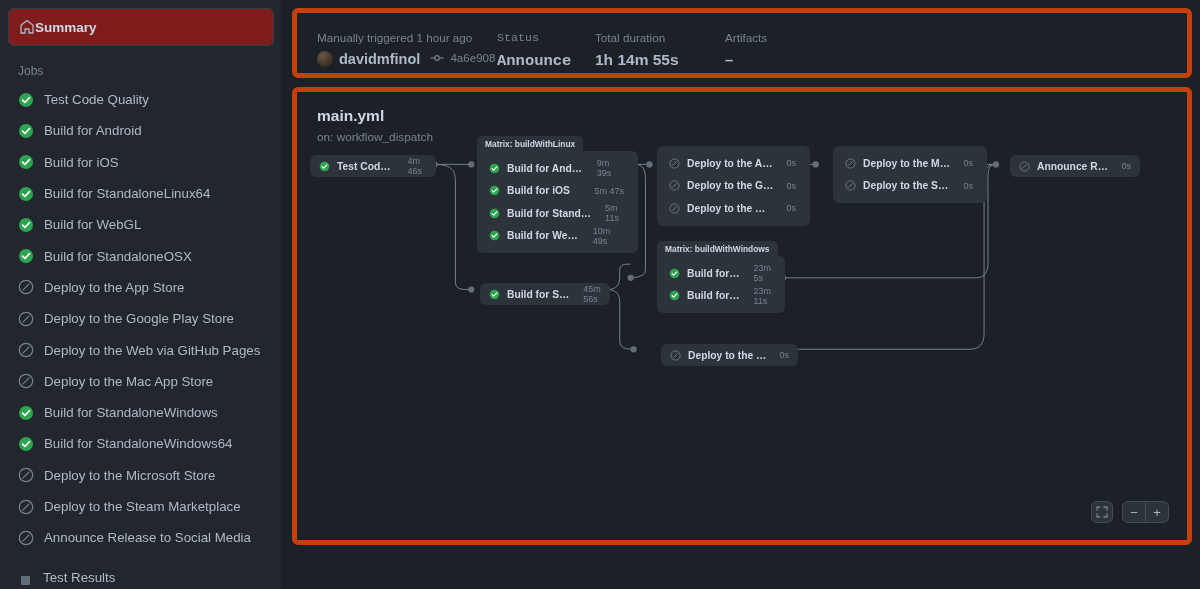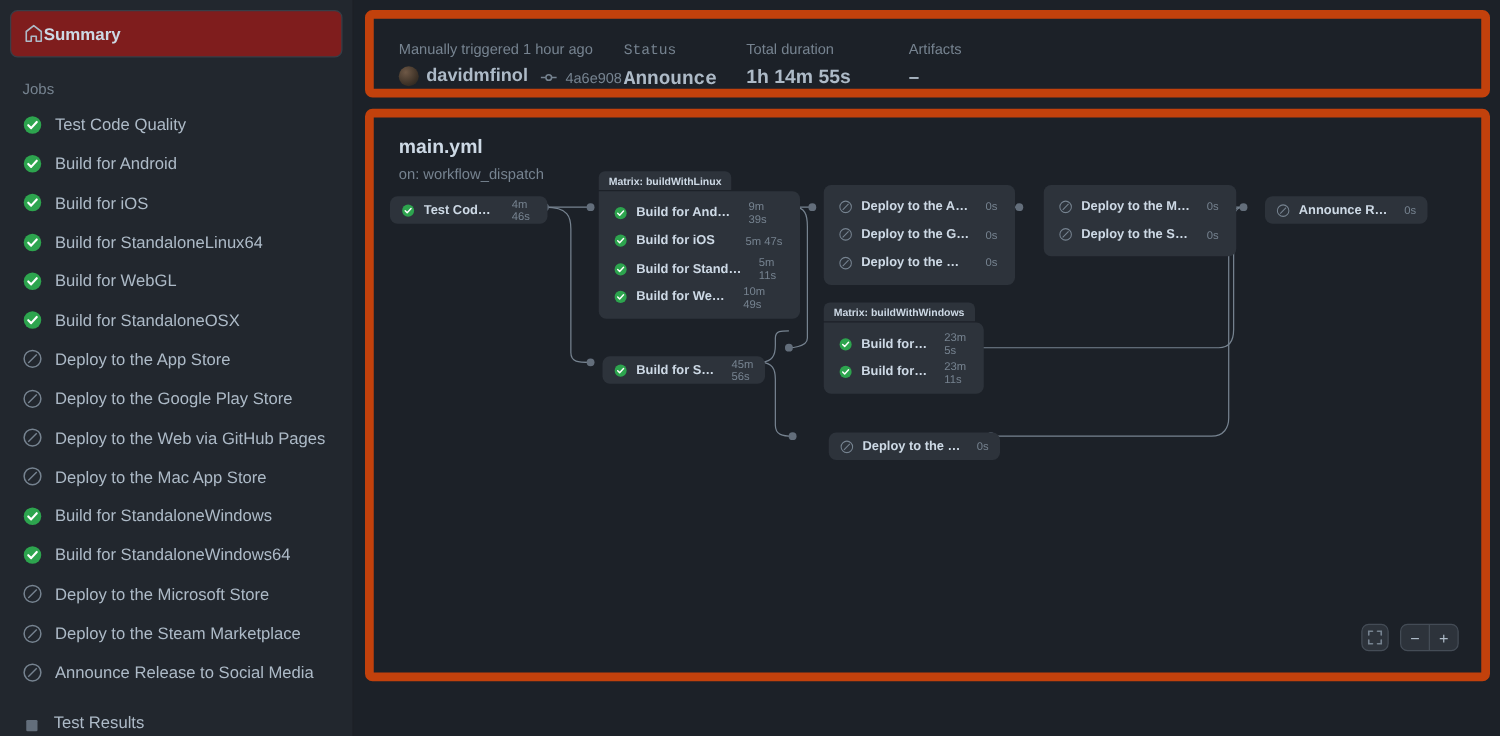--- a/index.html
+++ b/index.html
@@ -49,7 +49,7 @@
   .main { flex: 1; padding: 8px 8px 0 9px; }
   .panel {
     background: #1c2128;
-    border: 7px solid #c2410c;
+    border: 5px solid #c2410c;
     border-radius: 6px;
   }
   .header-panel { height: 70px; padding: 18px 20px; display: flex; gap: 0; }

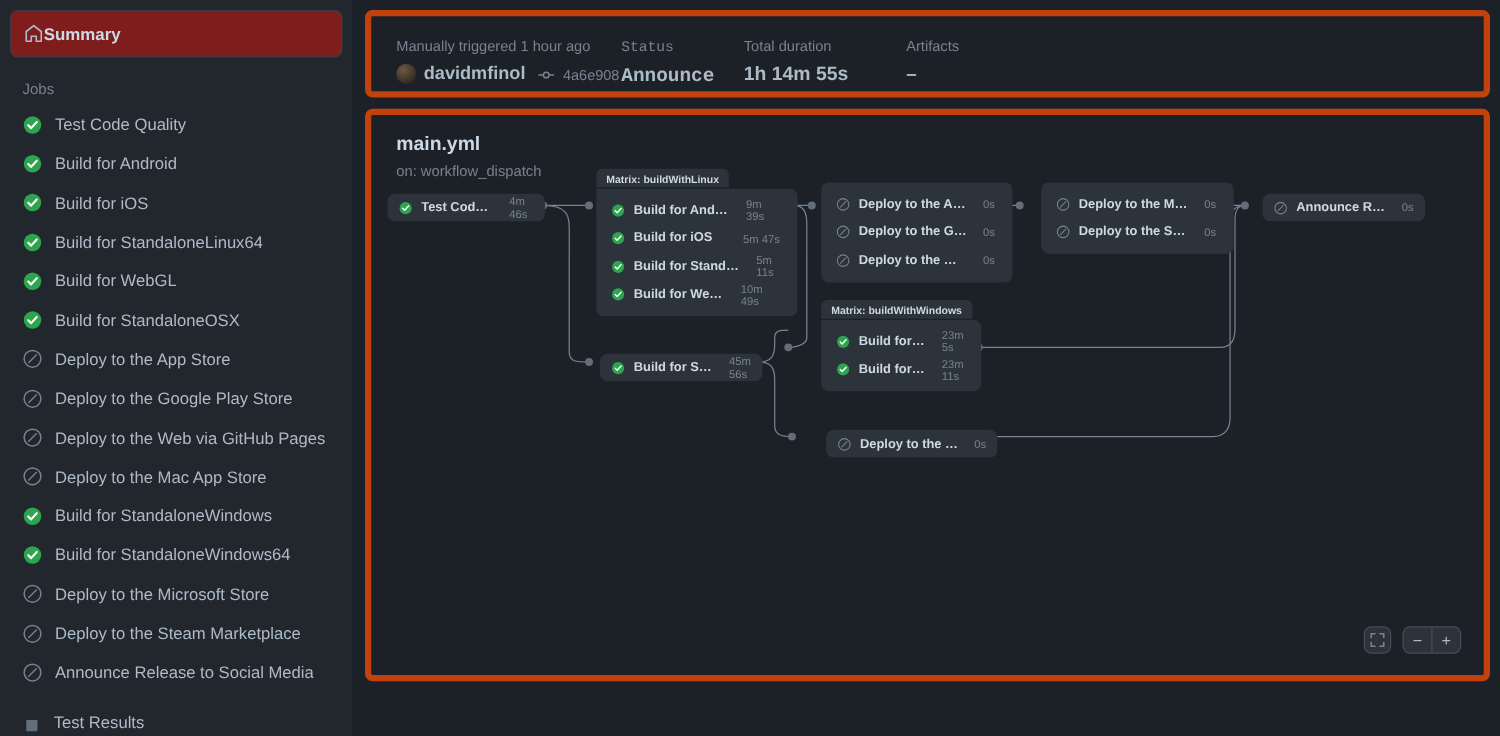--- a/index.html
+++ b/index.html
@@ -58,7 +58,7 @@
   .hcol.c2 { width: 98px; font-family: Liberation Mono, monospace; }
   .hcol.c3 { width: 130px; }
   .hlabel { color: #768390; font-size: 11.7px; }
-  .hvalue { color: #adbac7; font-size: 14.5px; font-weight: 600; display: flex; align-items: flex-end; gap: 6px; }
+  .hvalue { color: #adbac7; font-size: 14.5px; font-weight: 600; display: flex; align-items: flex-start; gap: 6px; }
   .hvalue.big { font-size: 15.5px; }
   .avatar {
     width: 16px; height: 16px; border-radius: 50%;

